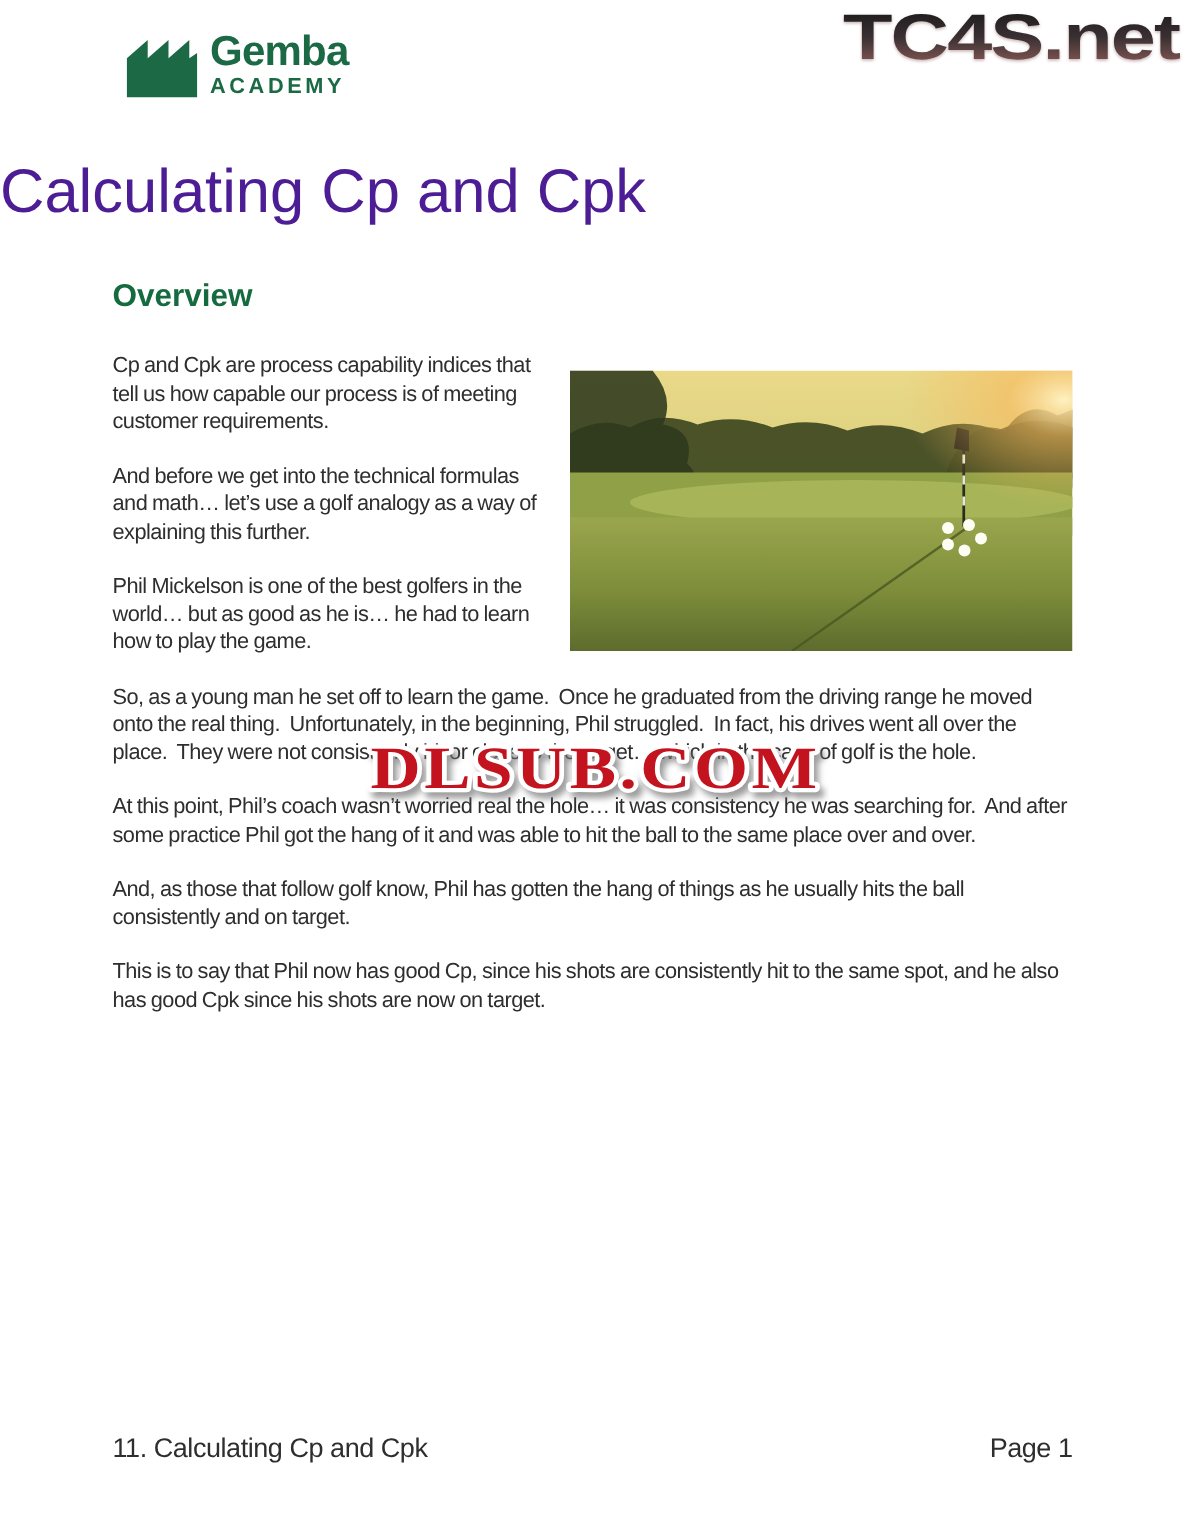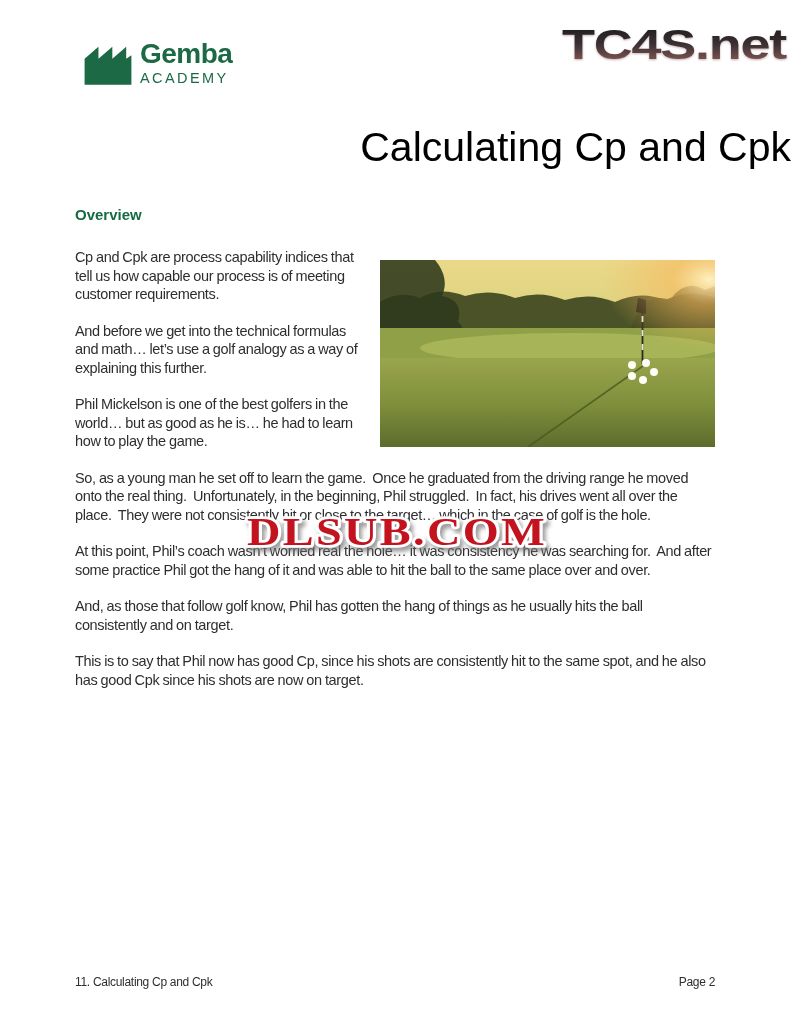--- a/index.html
+++ b/index.html
@@ -4,7 +4,7 @@
 <style>
   html,body{margin:0;padding:0;background:#fff;}
   .page{position:relative;width:791px;height:1000px;background:#ffffff;overflow:hidden;
-        font-family:"Liberation Sans","DejaVu Sans",sans-serif;color:#2e2e2e;margin-top:20px;}
+        font-family:"Liberation Sans","DejaVu Sans",sans-serif;color:#2e2e2e;}
 
   
   .logo{position:absolute;left:82px;top:20px;display:flex;align-items:flex-start;gap:6px;}

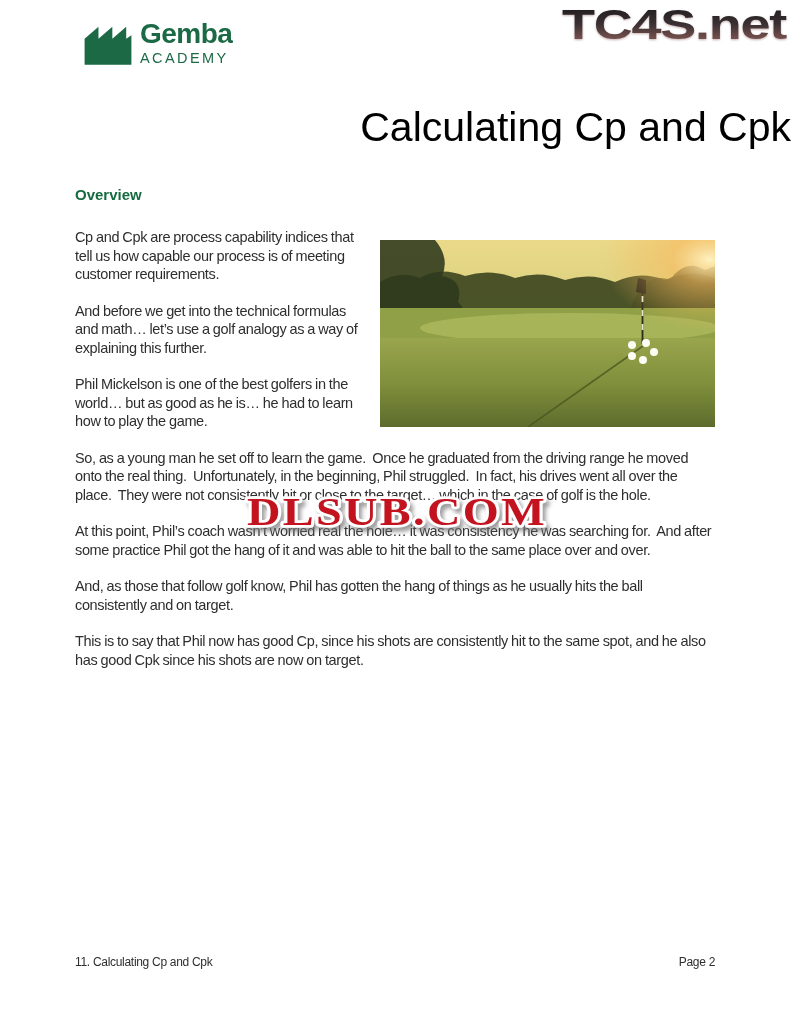--- a/index.html
+++ b/index.html
@@ -11,7 +11,7 @@
   .logo-icon{width:52px;height:48px;}
   .logo-text{display:flex;flex-direction:column;line-height:1;}
   .logo-name{font-size:28px;font-weight:bold;color:#1b6a45;letter-spacing:-0.5px;}
-  .logo-sub{font-size:14.5px;font-weight:normal;color:#1b6a45;letter-spacing:2.4px;margin-top:3px;}
+  .logo-sub{font-size:14.5px;font-weight:bold;color:#1b6a45;letter-spacing:2.4px;margin-top:3px;}
 
   
   .wm-tc4s{position:absolute;top:1px;right:1px;}

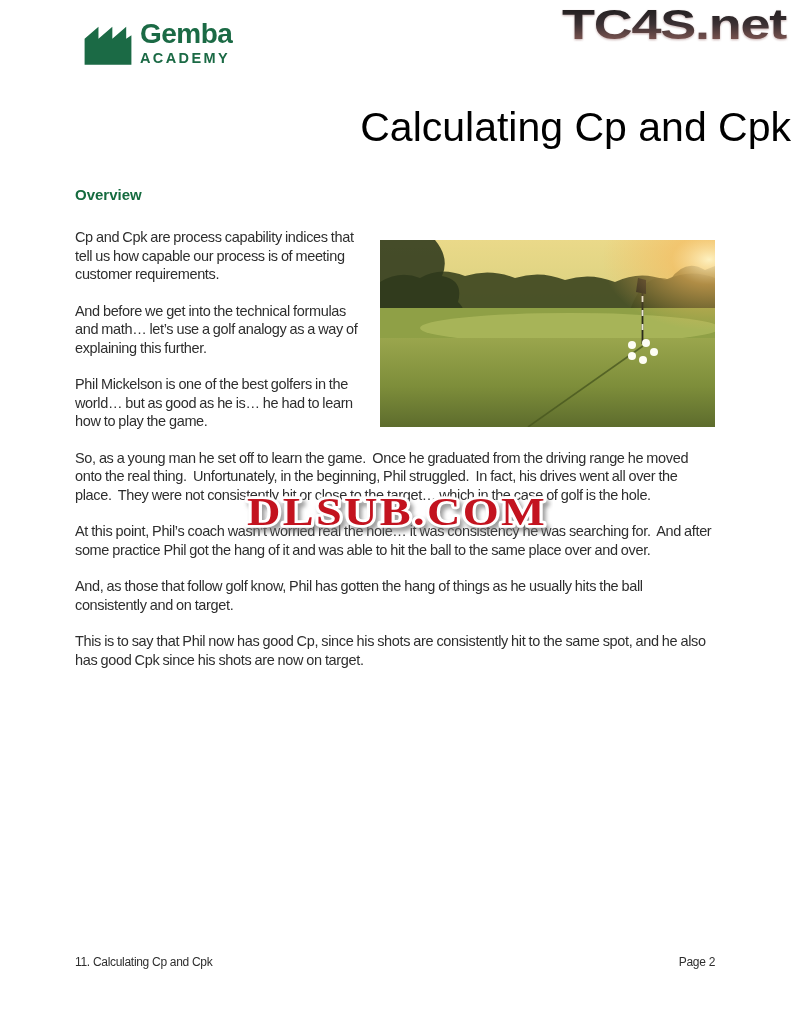--- a/index.html
+++ b/index.html
@@ -19,8 +19,8 @@
   .wm-traders{position:absolute;right:0px;bottom:2px;z-index:5;}
 
   
-  .title{position:absolute;top:104px;left:0;right:0;text-align:right;
-         font-size:41px;font-weight:400;color:#000000;letter-spacing:0;}
+  .title{position:absolute;top:104px;left:0;right:0;text-align:left;
+         font-size:41px;font-weight:400;color:#4c1d95;letter-spacing:0;}
 
   
   .content{position:absolute;top:186px;left:75px;width:640px;}

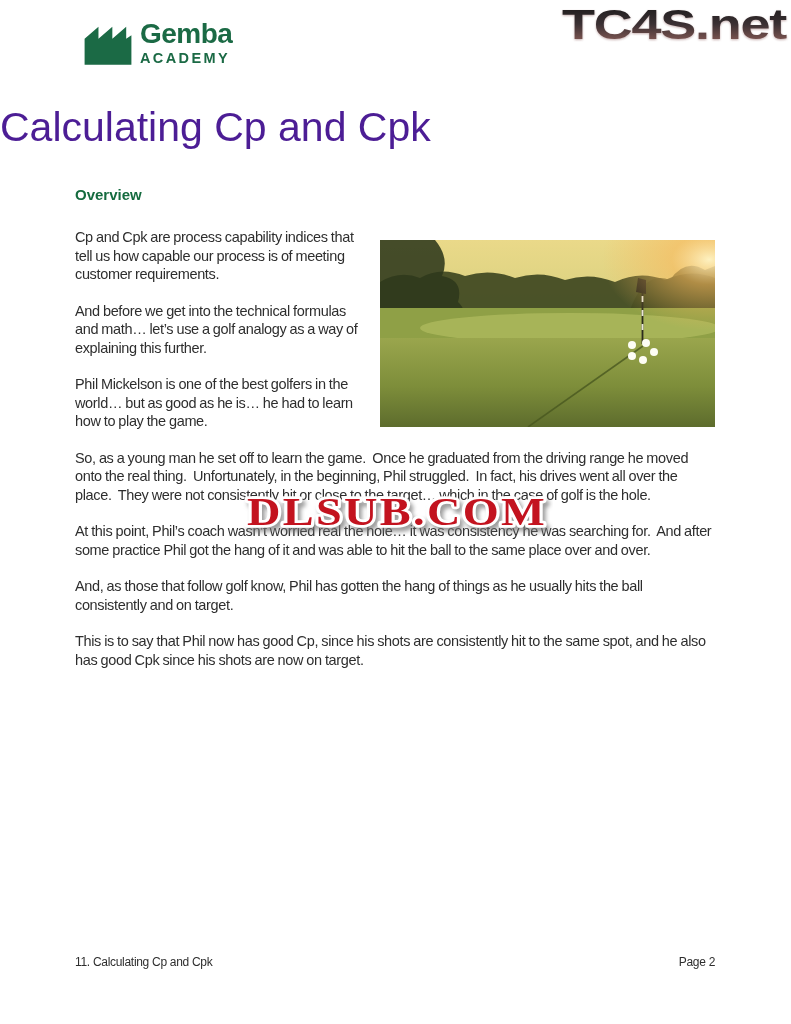--- a/index.html
+++ b/index.html
@@ -24,7 +24,7 @@
 
   
   .content{position:absolute;top:186px;left:75px;width:640px;}
-  .overview{font-size:15px;font-weight:bold;color:#156b3f;margin:0 0 25px 0;}
+  .overview{font-size:21px;font-weight:bold;color:#156b3f;margin:0 0 25px 0;}
   p.body{font-size:14.5px;line-height:18.5px;margin:0 0 18px 0;white-space:pre-wrap;
          letter-spacing:-0.35px;word-spacing:-0.5px;color:#2e2e2e;}
   .golf-figure{float:right;width:335px;height:187px;margin:12px 0 10px 14px;display:block;}

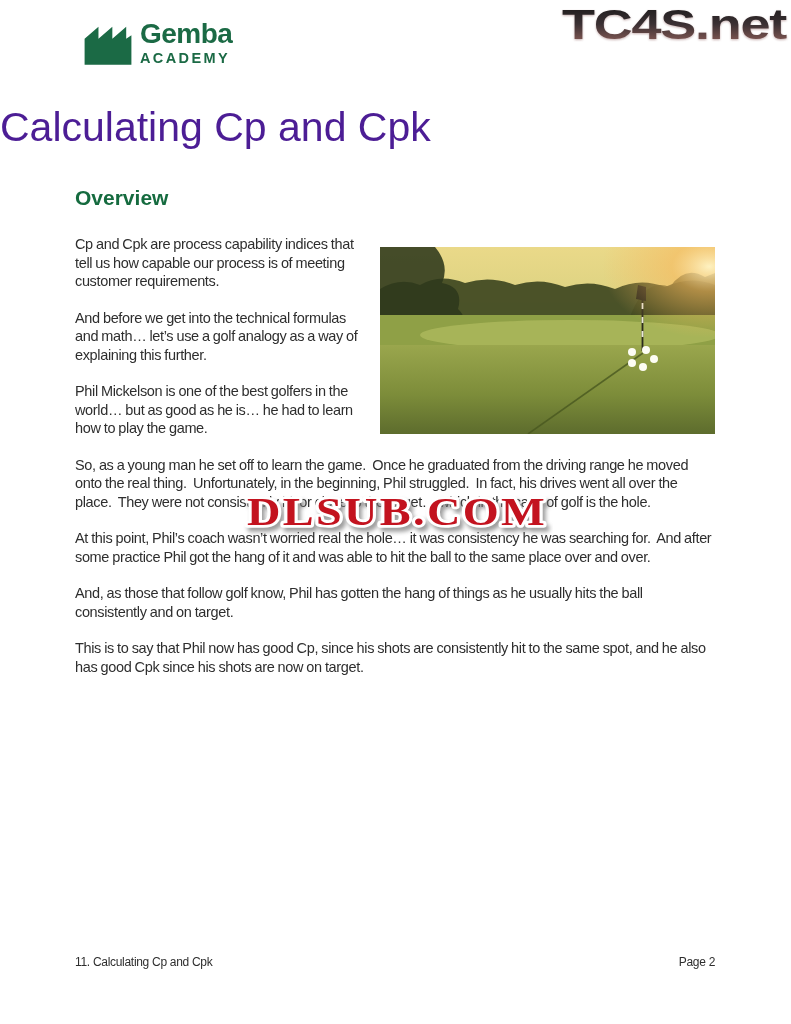--- a/index.html
+++ b/index.html
@@ -32,7 +32,7 @@
 
   
   .footer{position:absolute;left:75px;width:640px;top:955px;display:flex;
-          justify-content:space-between;font-size:12px;color:#2e2e2e;letter-spacing:-0.3px;}
+          justify-content:space-between;font-size:18px;color:#2e2e2e;letter-spacing:-0.3px;}
 </style>
 </head>
 <body>

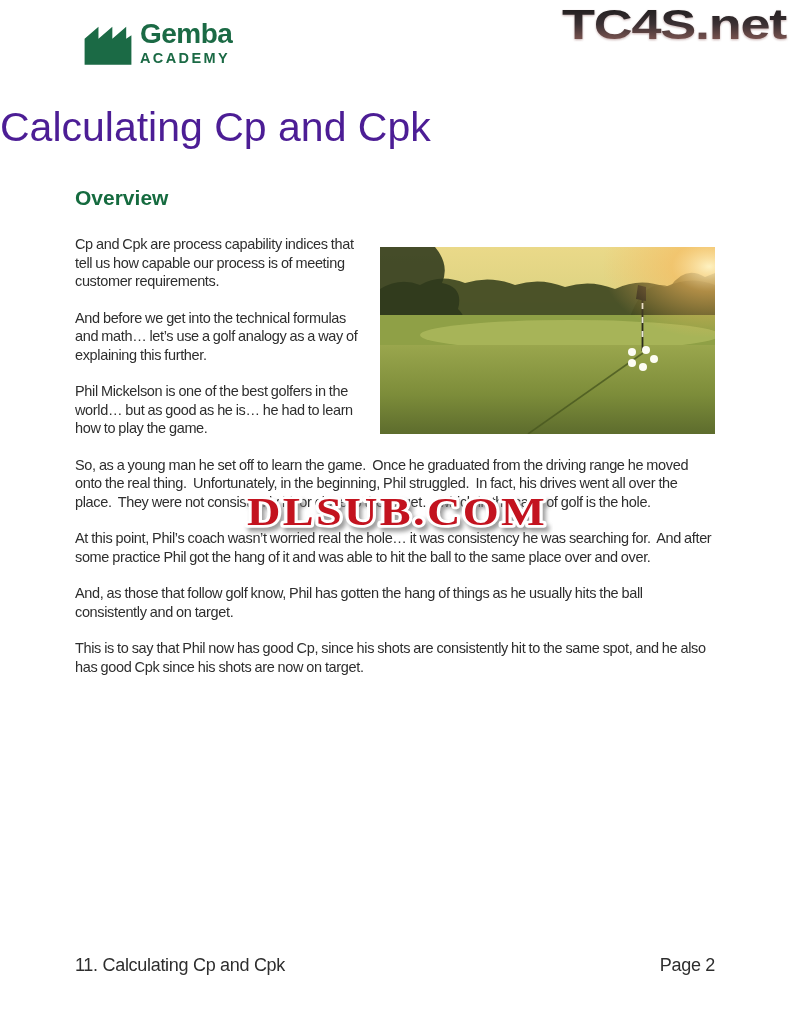--- a/index.html
+++ b/index.html
@@ -138,7 +138,7 @@
 
   <div class="footer">
     <span>11. Calculating Cp and Cpk</span>
-    <span>Page 2</span>
+    <span>Page 1</span>
   </div>
 
 

